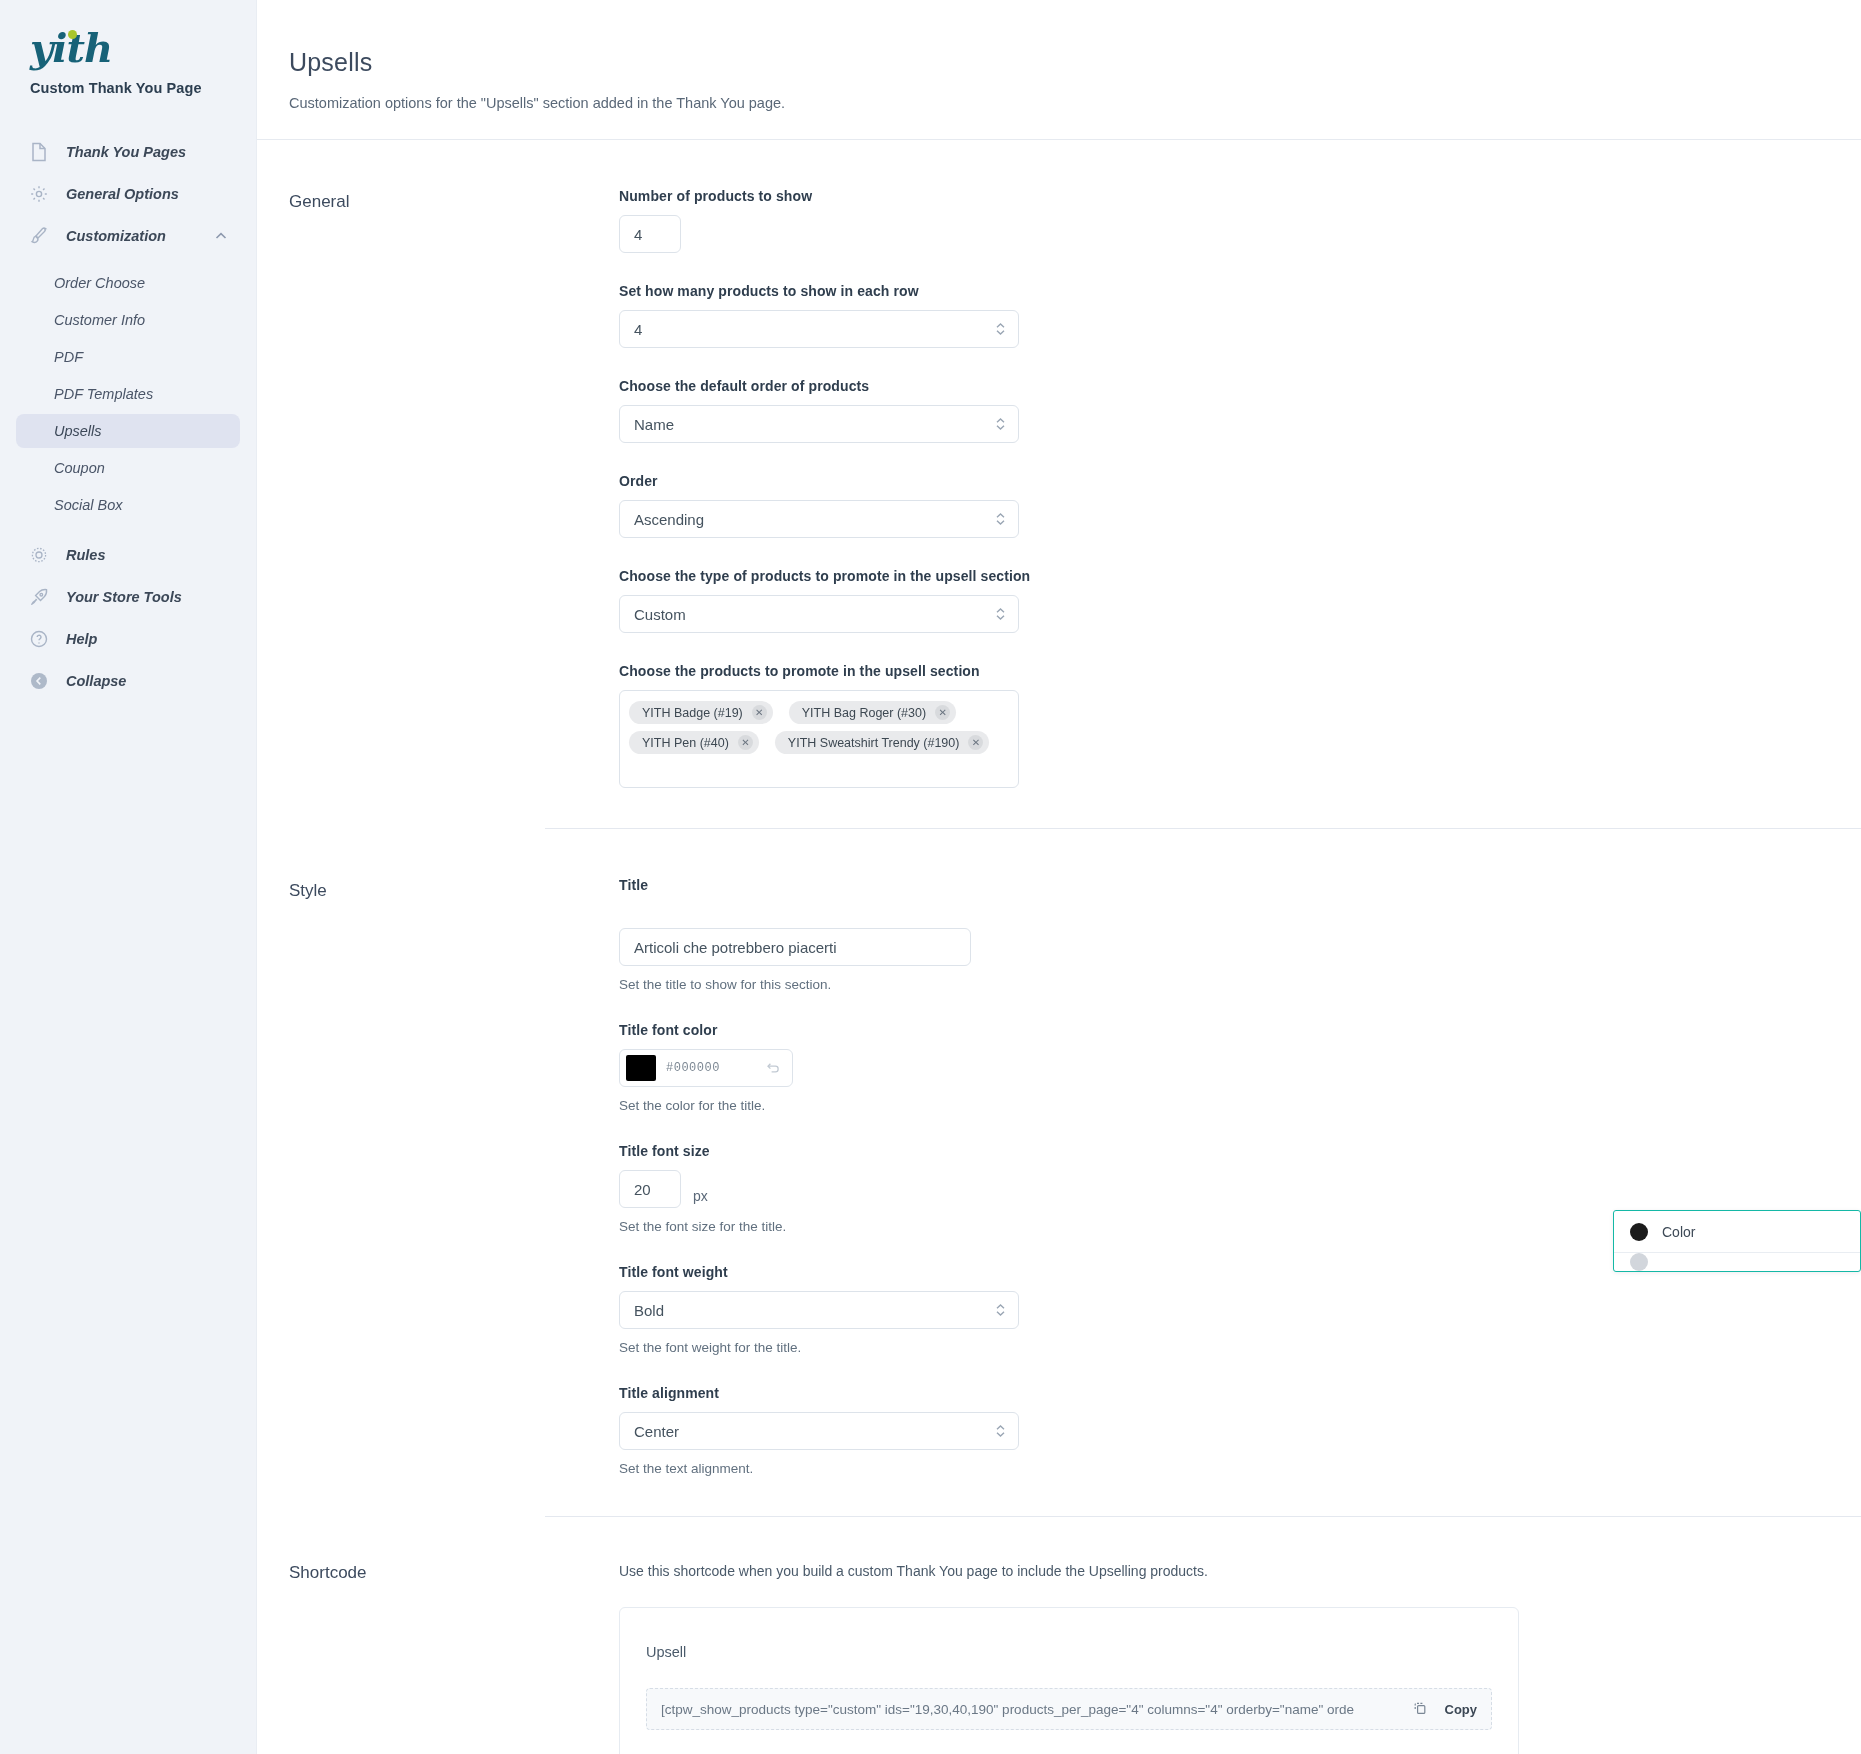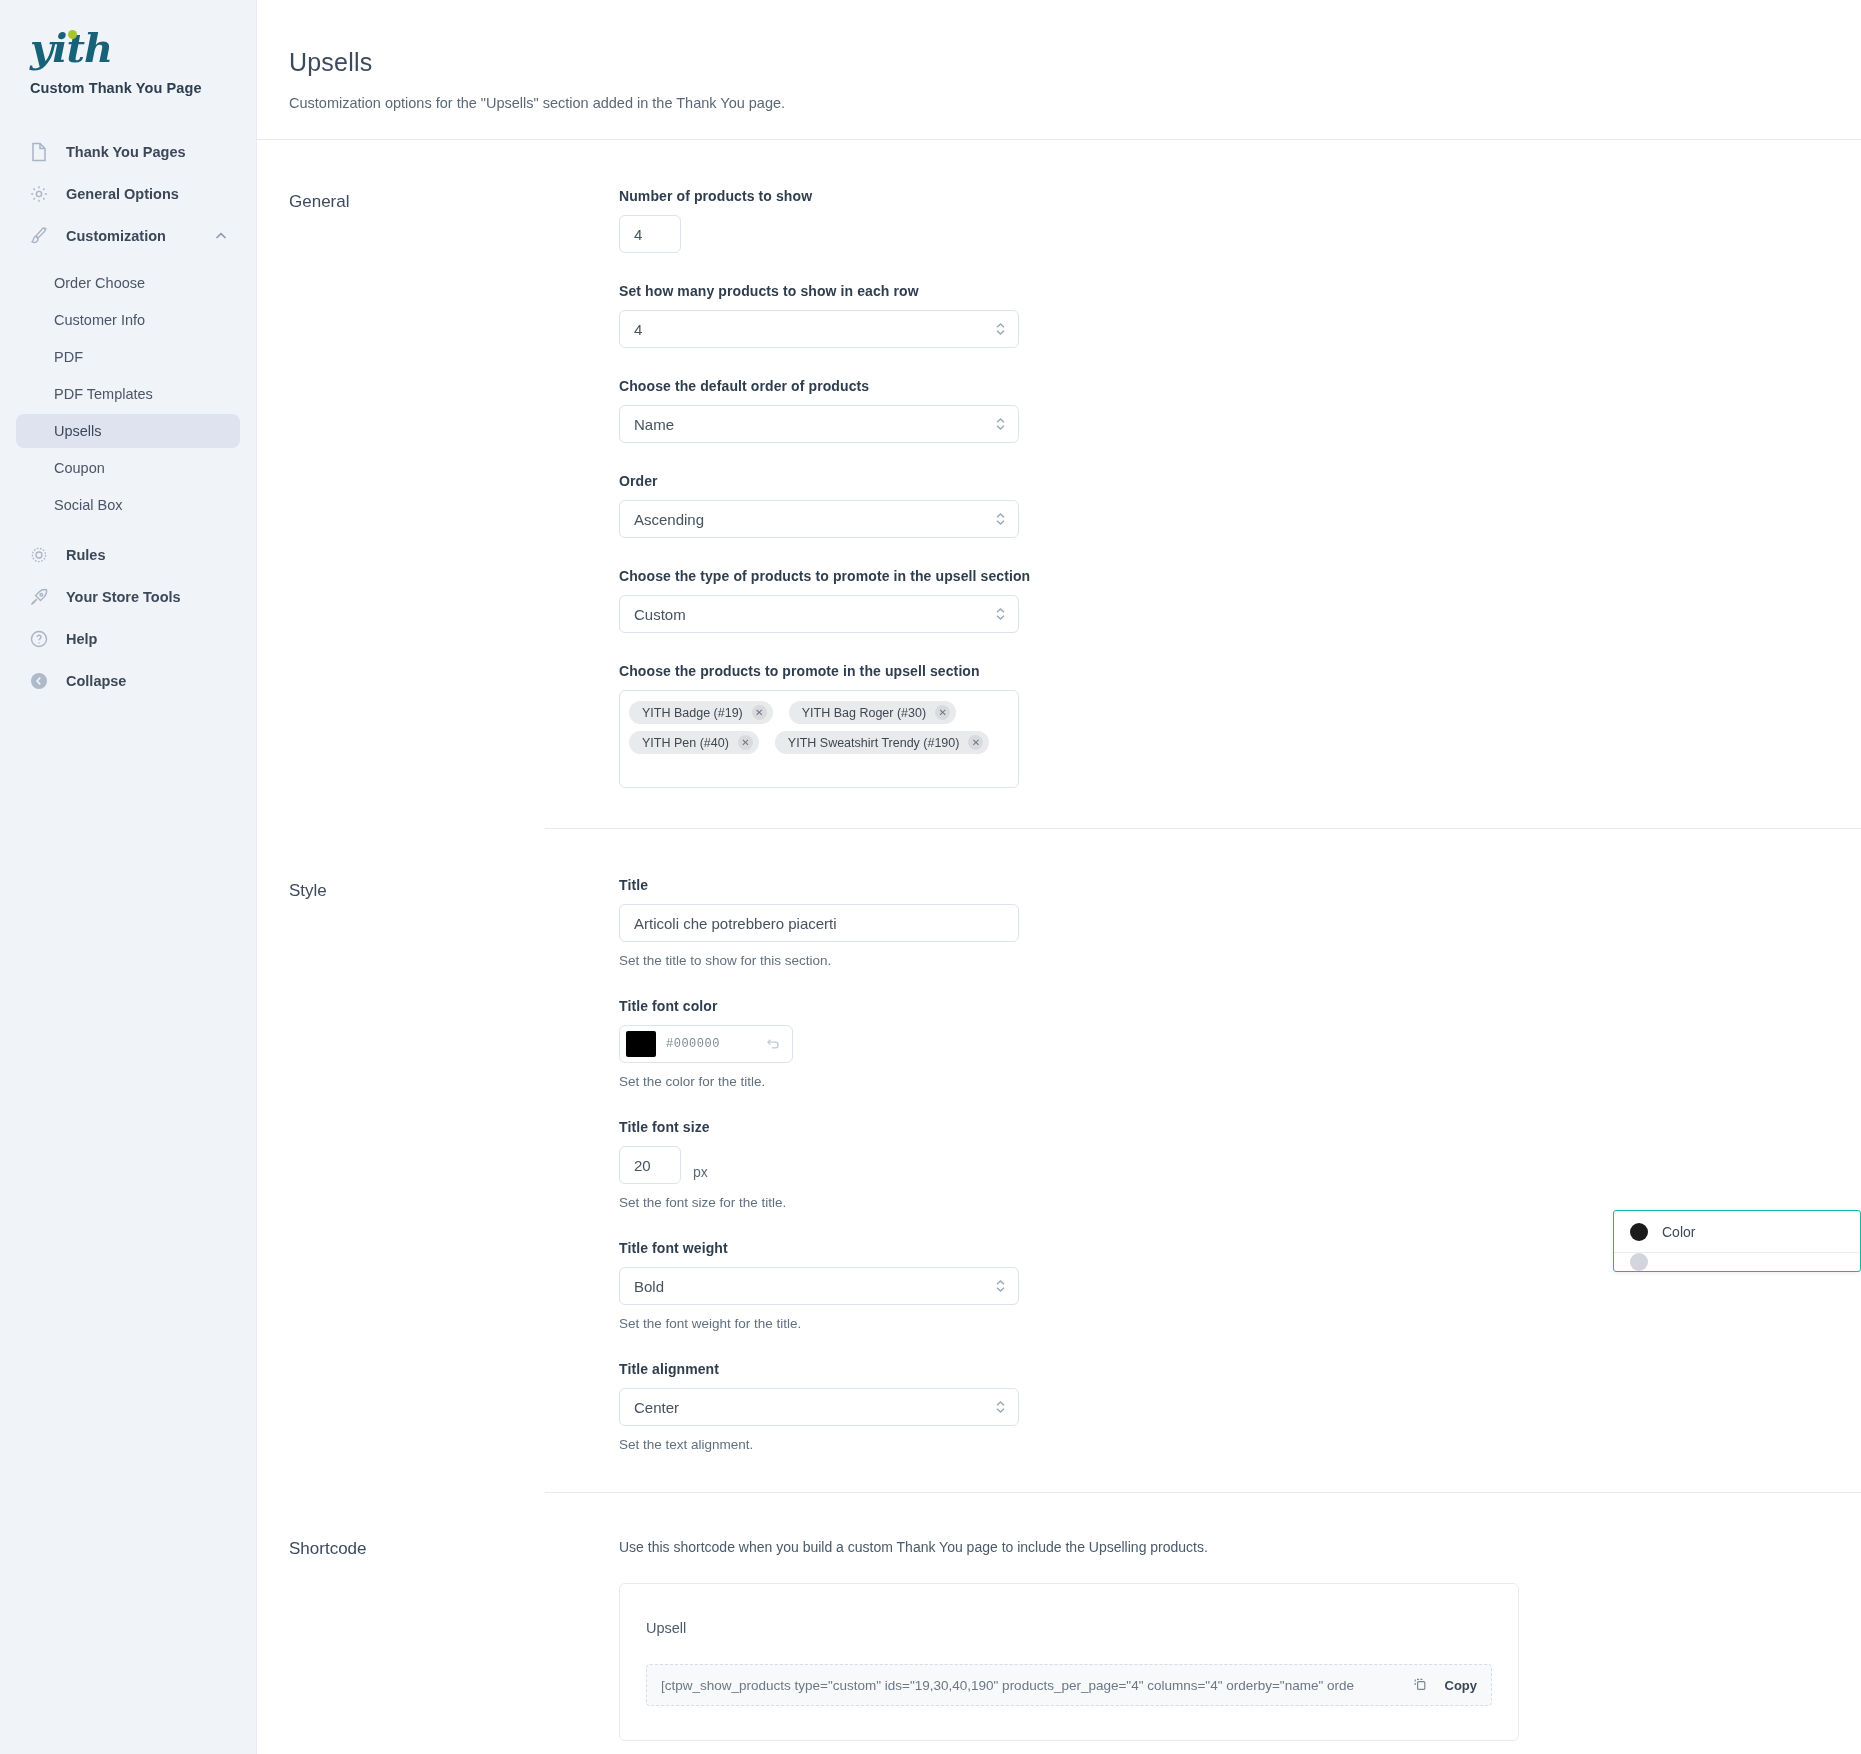--- a/index.html
+++ b/index.html
@@ -55,7 +55,7 @@
     letter-spacing: 0.1px;
   }
 
-  .nav { margin-top: 36px; }
+  .nav { margin-top: 36px; font-style: italic; }
   .nav-item {
     display: flex;
     align-items: center;

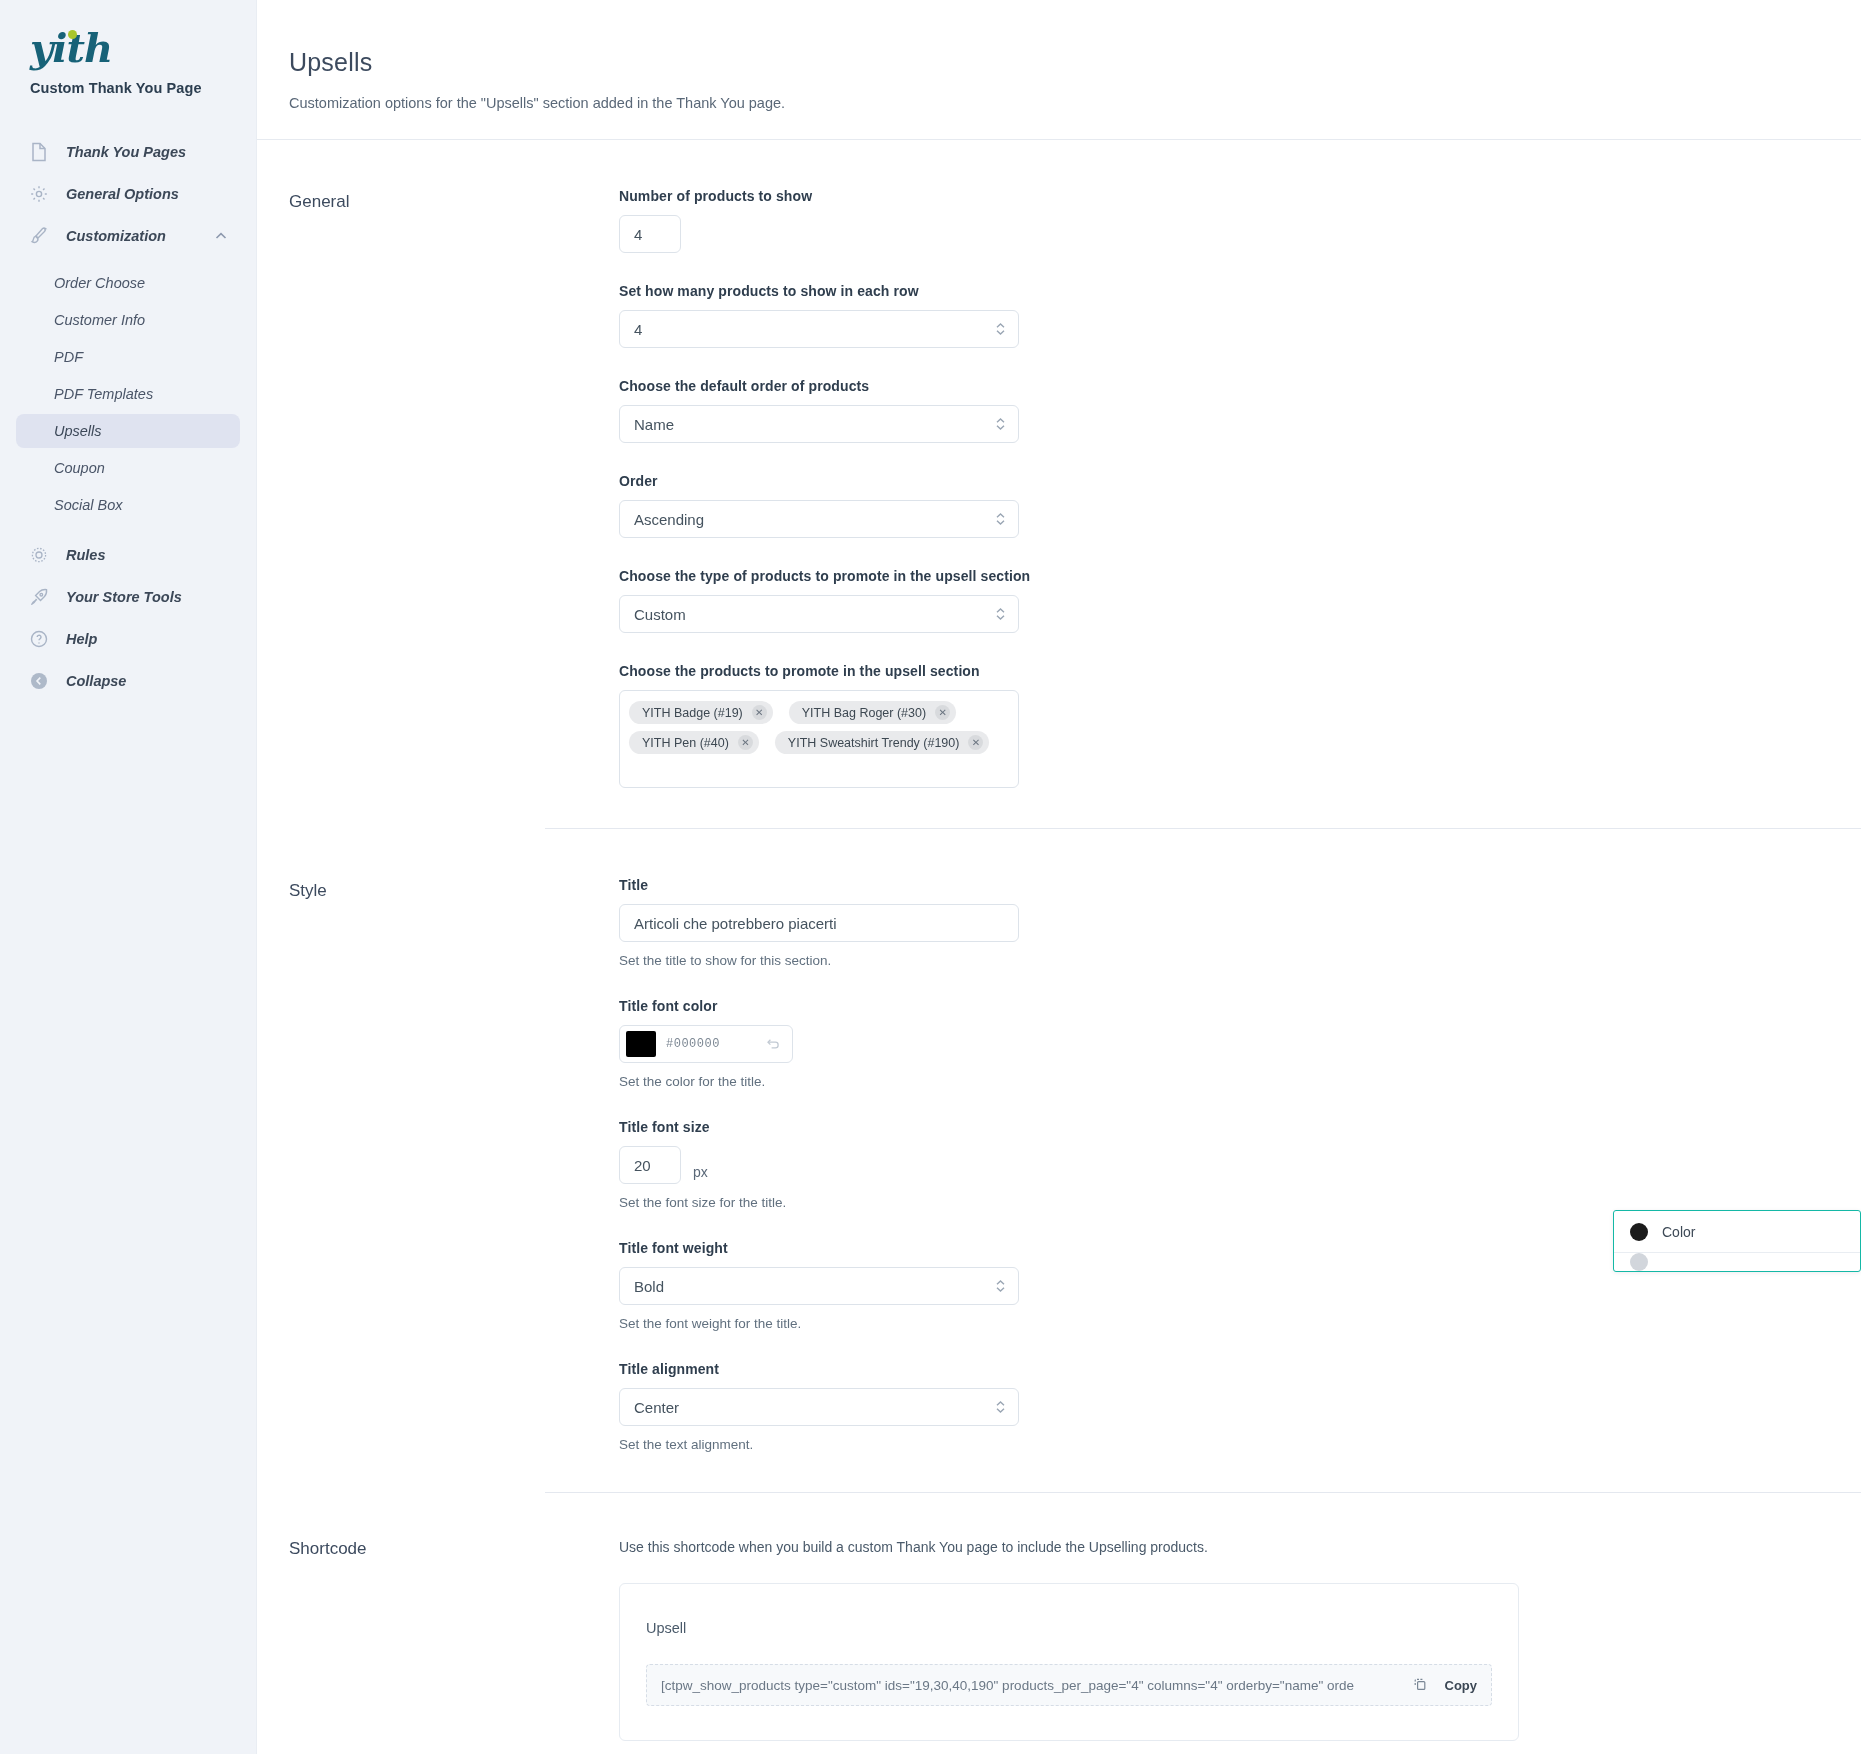--- a/index.html
+++ b/index.html
@@ -168,7 +168,7 @@
     outline: none;
   }
   input.txt.small { width: 62px; }
-  input.txt.wide  { width: 400px; }
+  input.txt.wide  { width: 352px; margin-top: 24px; }
 
   .select-wrap {
     position: relative;

